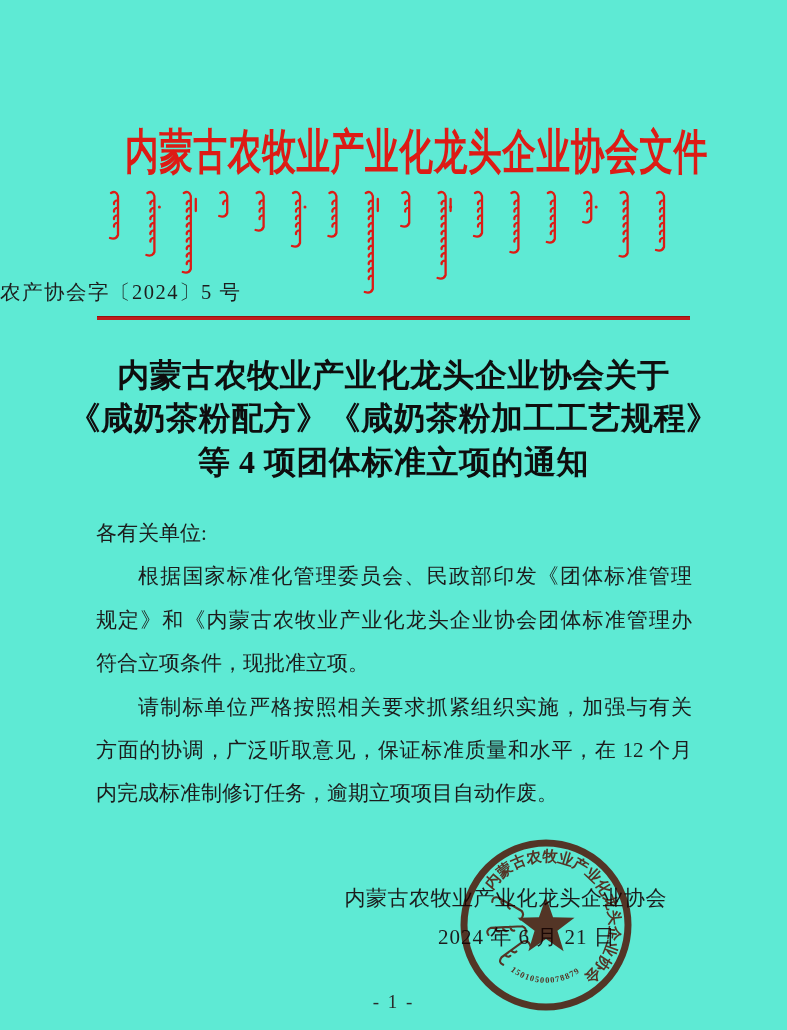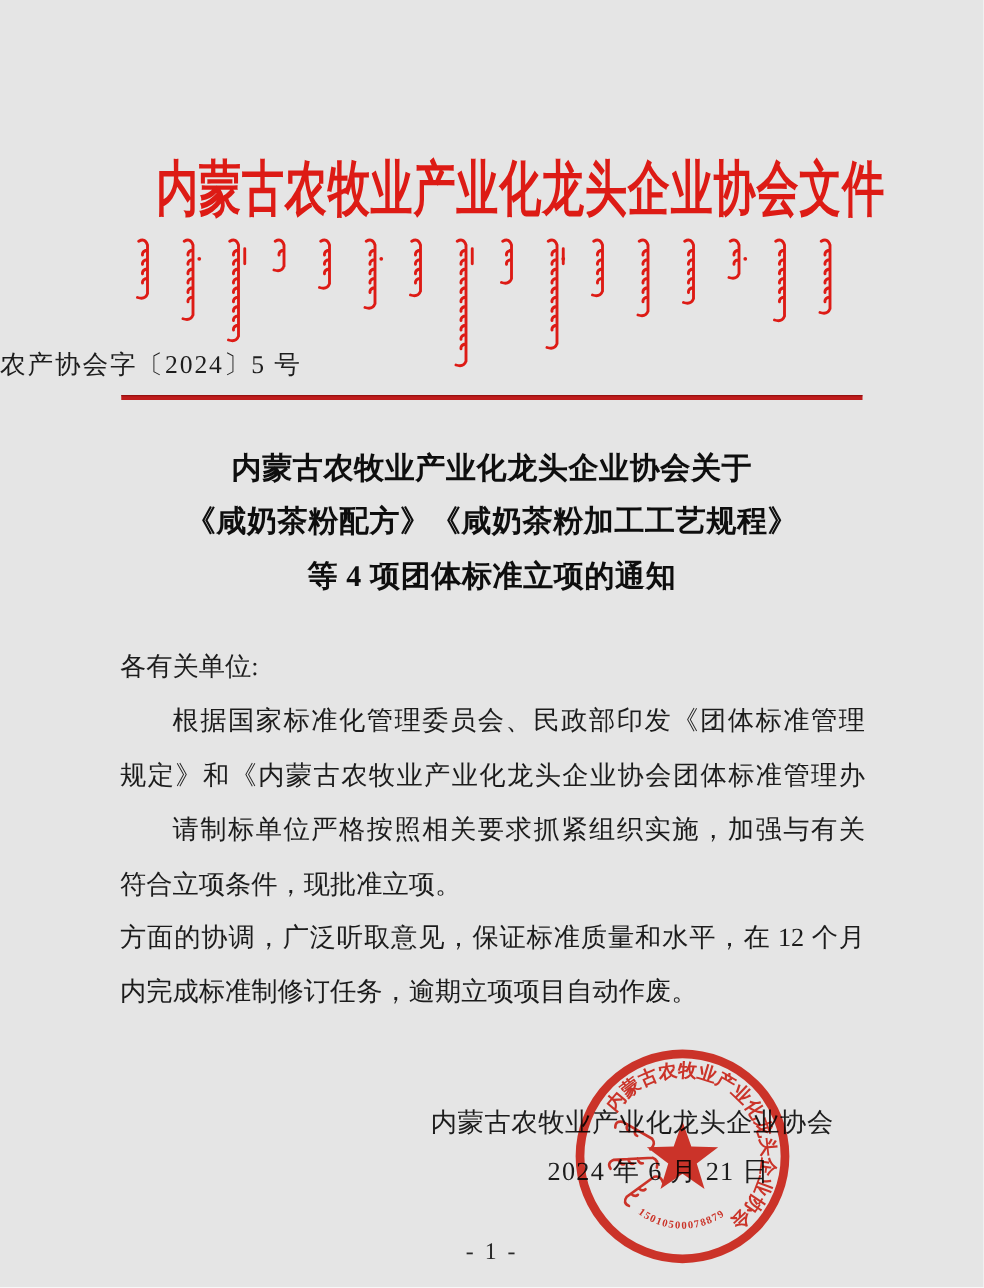--- a/index.html
+++ b/index.html
@@ -6,7 +6,7 @@
   #page{
     position:relative;
     width:787px;height:1030px;
-    background:#e5e5e5;
+    background:#5eead4;
     overflow:hidden;
     font-family:"Liberation Serif","DejaVu Serif",serif;
   }

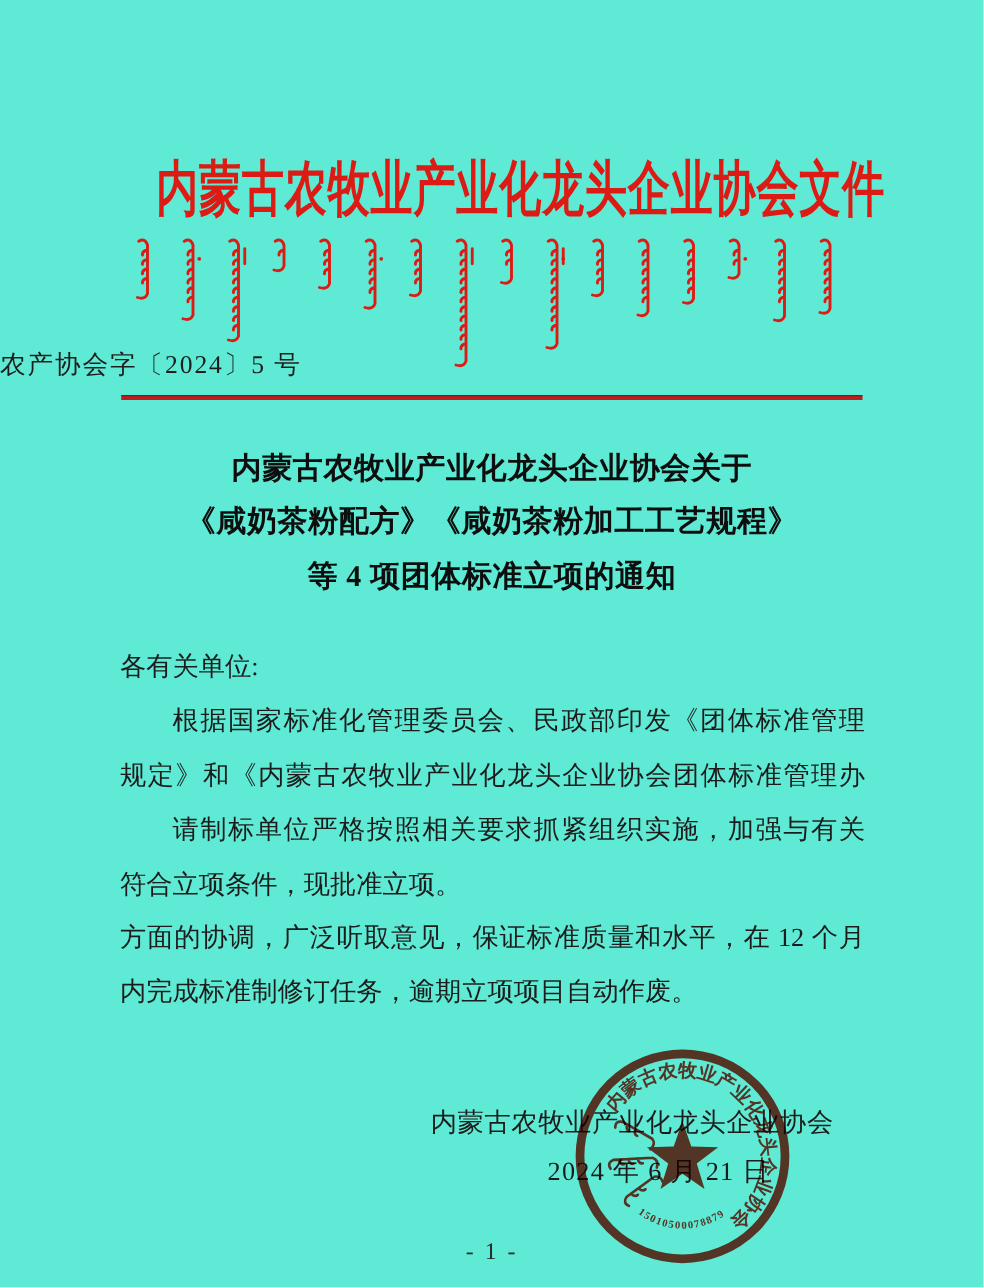--- a/index.html
+++ b/index.html
@@ -39,7 +39,7 @@
   #title{
     position:absolute;top:354px;left:50px;right:50px;
     text-align:center;font-weight:bold;color:#0e0e0e;
-    font-size:24px;line-height:43.4px;letter-spacing:0.5px;
+    font-size:32px;line-height:43.4px;letter-spacing:0.5px;
   }
   
   #body-lines{

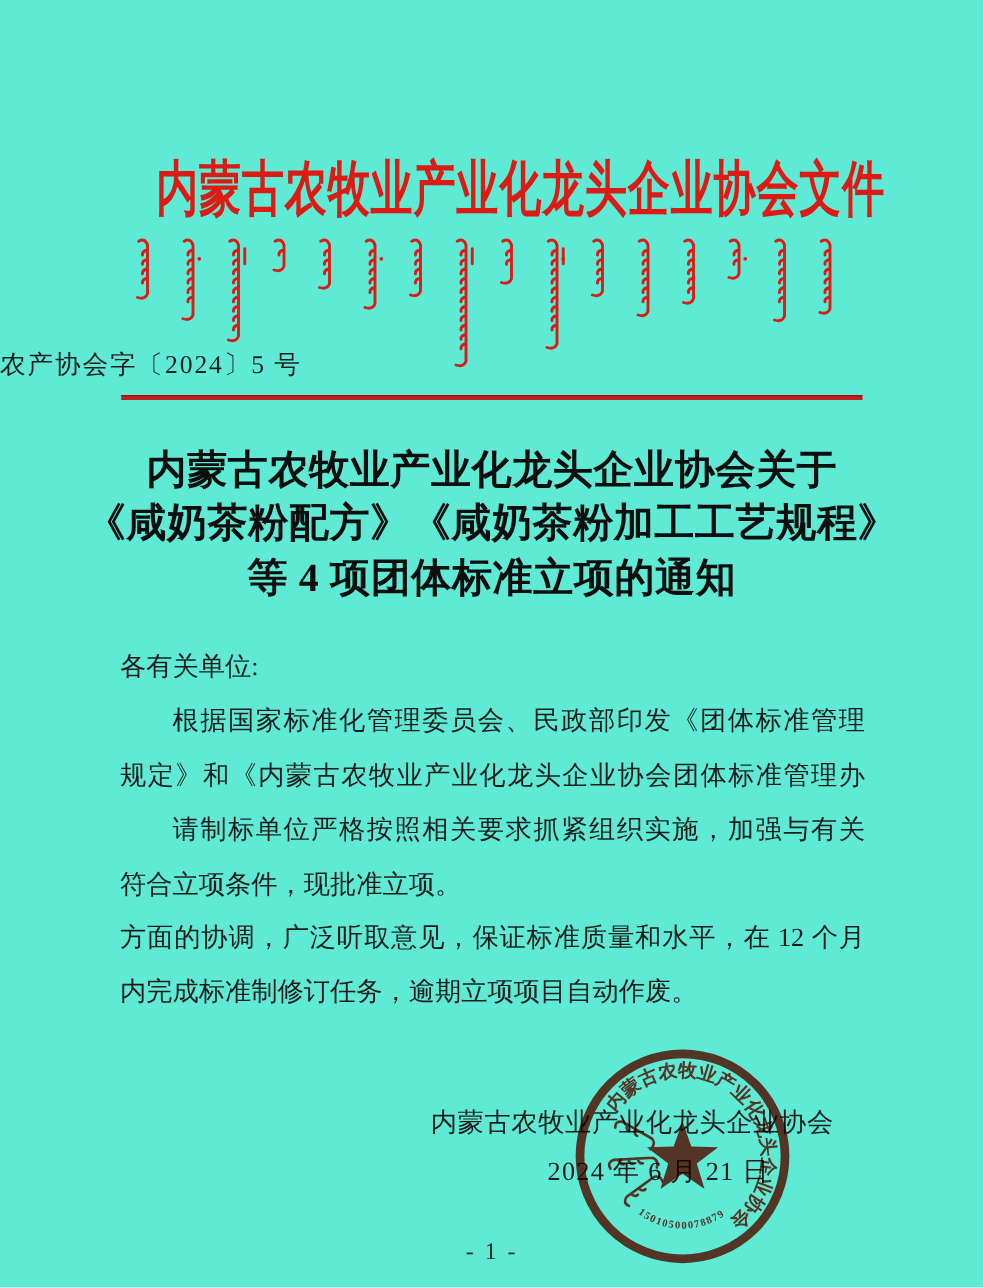--- a/index.html
+++ b/index.html
@@ -158,8 +158,8 @@
       <div class="bline">各有关单位:</div>
       <div class="bline indent fill">根据国家标准化管理委员会、民政部印发《团体标准管理</div>
       <div class="bline fill">规定》和《内蒙古农牧业产业化龙头企业协会团体标准管理办</div>
+      <div class="bline">符合立项条件，现批准立项。</div>
       <div class="bline indent fill">请制标单位严格按照相关要求抓紧组织实施，加强与有关</div>
-      <div class="bline">符合立项条件，现批准立项。</div>
       <div class="bline fill">方面的协调，广泛听取意见，保证标准质量和水平，在 12 个月</div>
       <div class="bline">内完成标准制修订任务，逾期立项项目自动作废。</div>
     </div>

